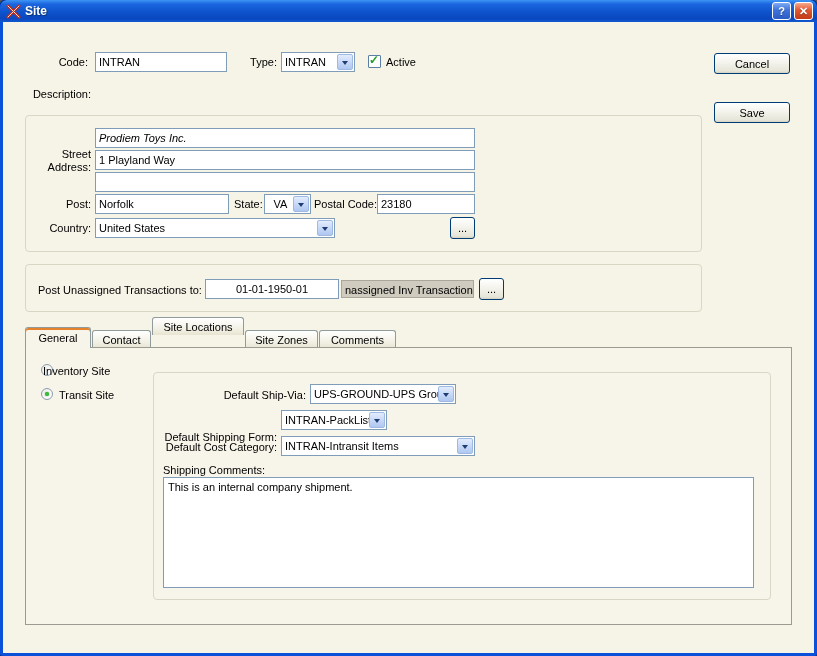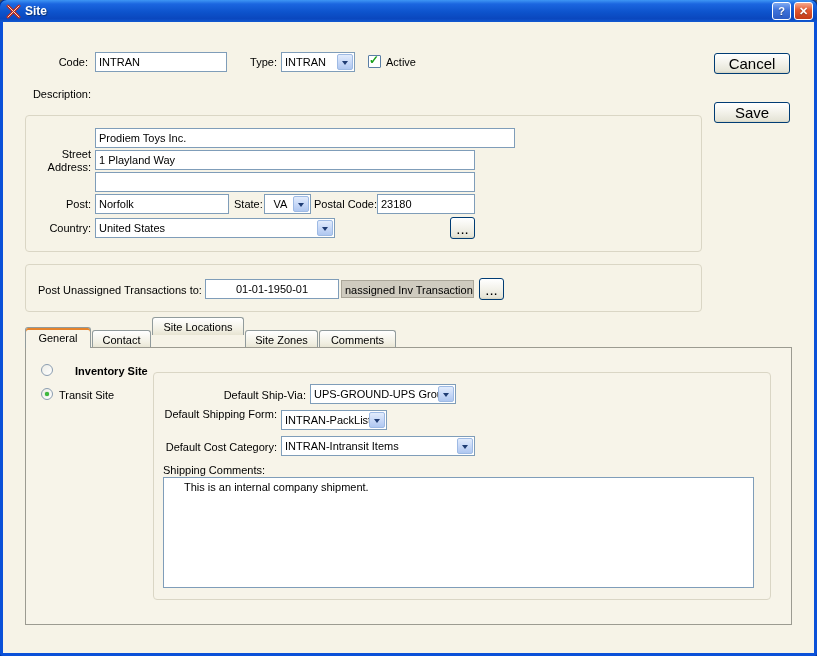--- a/index.html
+++ b/index.html
@@ -62,7 +62,7 @@
   .btn {
     position:absolute; height:21px; border:1px solid #003C74; border-radius:3px;
     background:linear-gradient(180deg,#FFFFFF 0%,#F4F3EC 45%,#E6E5D8 90%,#D4D3C2 100%);
-    font-family:"Liberation Sans", sans-serif; font-size:15px; color:#000;
+    font-family:"Liberation Sans", sans-serif; font-size:11px; color:#000;
     display:flex; align-items:center; justify-content:center; cursor:pointer;
   }
 

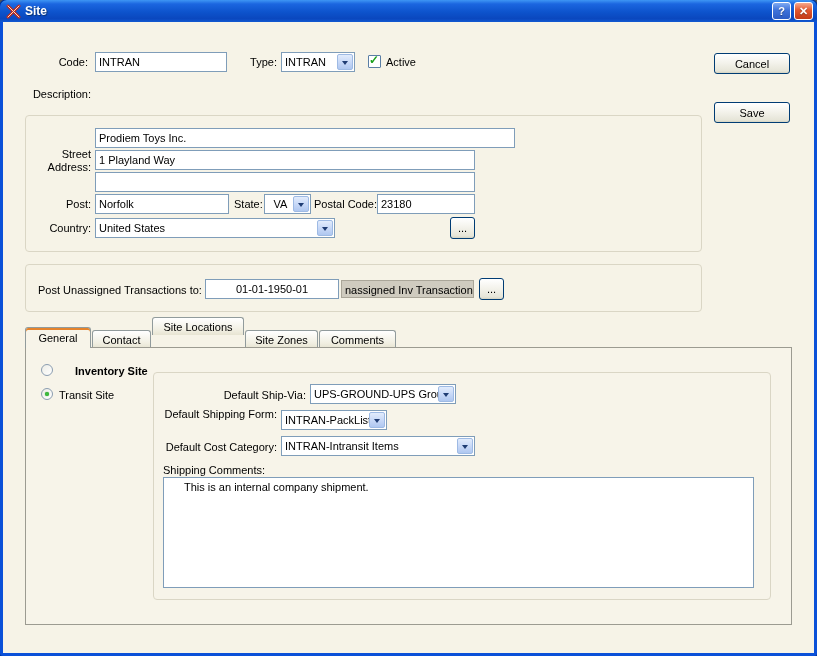--- a/index.html
+++ b/index.html
@@ -149,7 +149,7 @@
 
     <div class="groupbox" style="left:22px; top:93px; width:677px; height:137px;"></div>
     <div class="lbl r" style="left:28px; top:126px; width:60px; height:26px; line-height:13px; white-space:normal;">Street Address:</div>
-    <input class="tb" style="left: 92px; top: 106px; width: 420px;" value="Prodiem Toys Inc.">
+    <input class="tb" style="left: 92px; top: 106px; width: 380px; font-style: italic;" value="Prodiem Toys Inc.">
     <input class="tb" style="left: 92px; top: 128px; width: 380px;" value="1 Playland Way">
     <input class="tb" style="left: 92px; top: 150px; width: 380px;" value="">
 

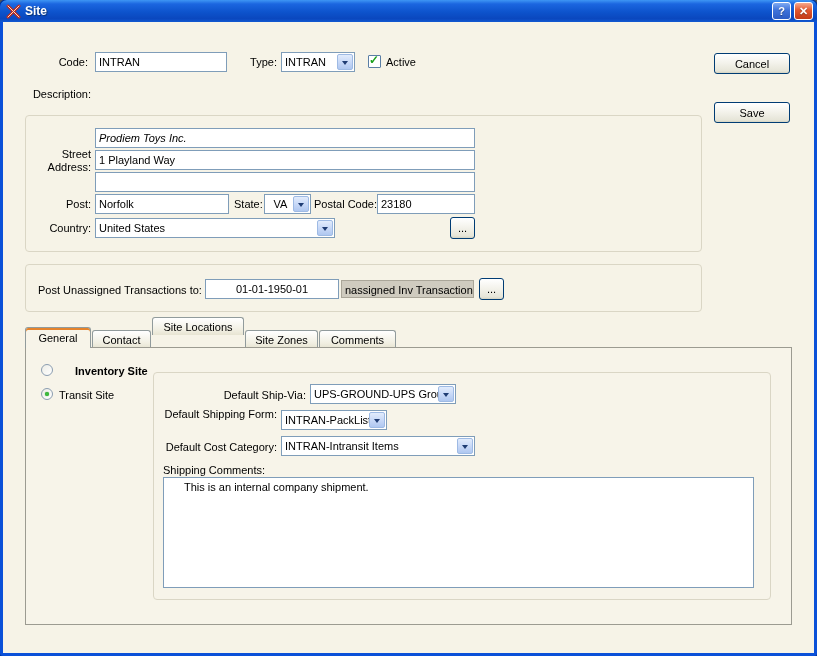--- a/index.html
+++ b/index.html
@@ -191,7 +191,7 @@
     <div class="tabpanel" style="left:22px; top:325px; width:767px; height:278px;"></div>
 
     <span class="radio" style="left:38px; top:342px; z-index:4;"></span>
-    <div class="lbl" style="left:72px; top:342px; z-index:4;font-weight:bold;">Inventory Site</div>
+    <div class="lbl" style="left:40px; top:342px; z-index:4;">Inventory Site</div>
 
     <span class="radio on" style="left:38px; top:366px; z-index:4;"></span>
     <div class="lbl" style="left:56px; top:366px; z-index:4;">Transit Site</div>

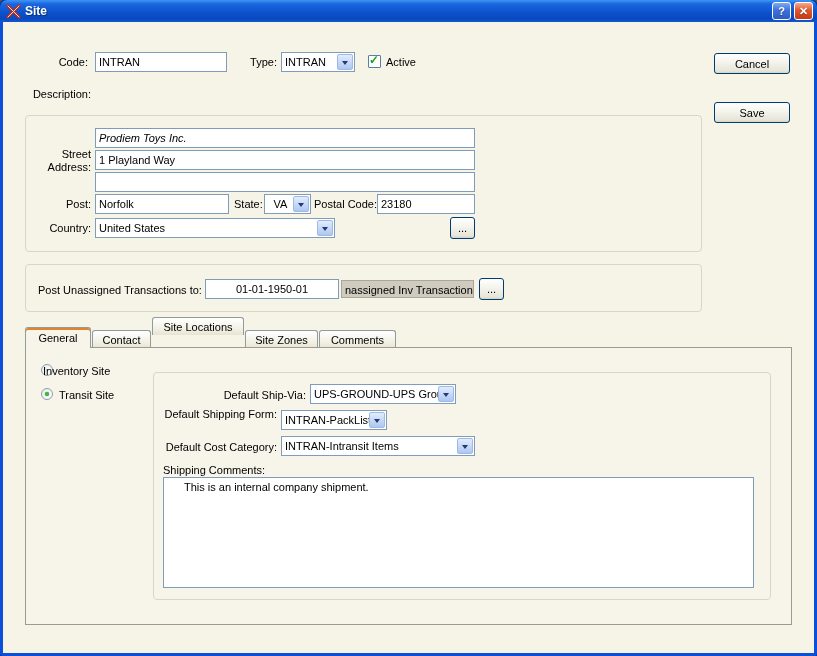--- a/index.html
+++ b/index.html
@@ -206,7 +206,7 @@
         </span>
     </div>
 
-    <div class="lbl r" style="left:150px; top:385px; width:124px; z-index:5;">Default Shipping Form:</div>
+    <div class="lbl r" style="left:150px; top:408px; width:124px; z-index:5;">Default Shipping Form:</div>
     <div class="combo" style="left:278px; top:388px; width:106px; z-index:5;">
       <span class="val">INTRAN-PackList</span>
       <span class="combo-arrow">

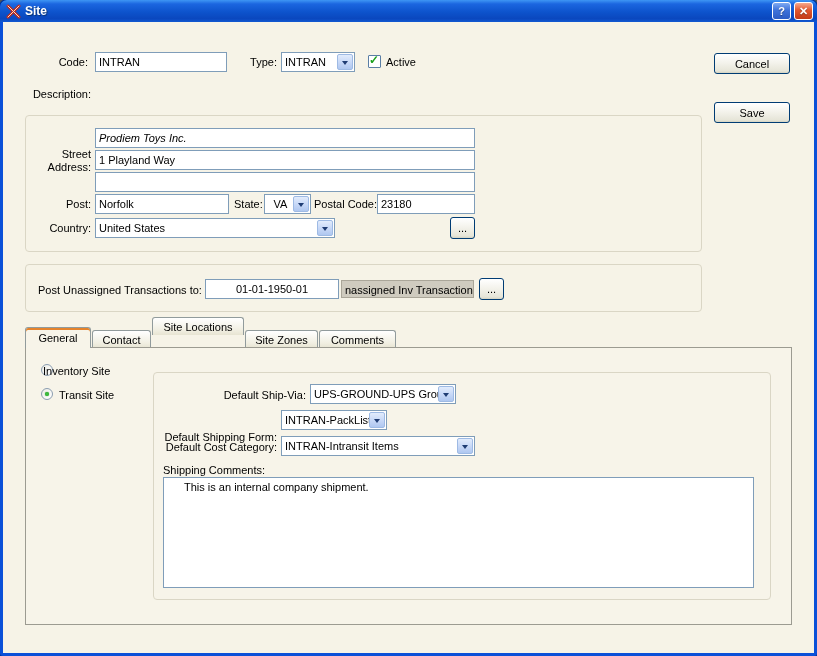--- a/index.html
+++ b/index.html
@@ -104,7 +104,7 @@
 
   textarea.ship-comments {
     position:absolute; border:1px solid #7F9DB9; background:#fff; resize:none;
-    font-family:"Liberation Sans", sans-serif; font-size:11px; padding:3px 20px; color:#000;
+    font-family:"Liberation Sans", sans-serif; font-size:11px; padding:3px 4px; color:#000;
   }
 </style>
 </head>

